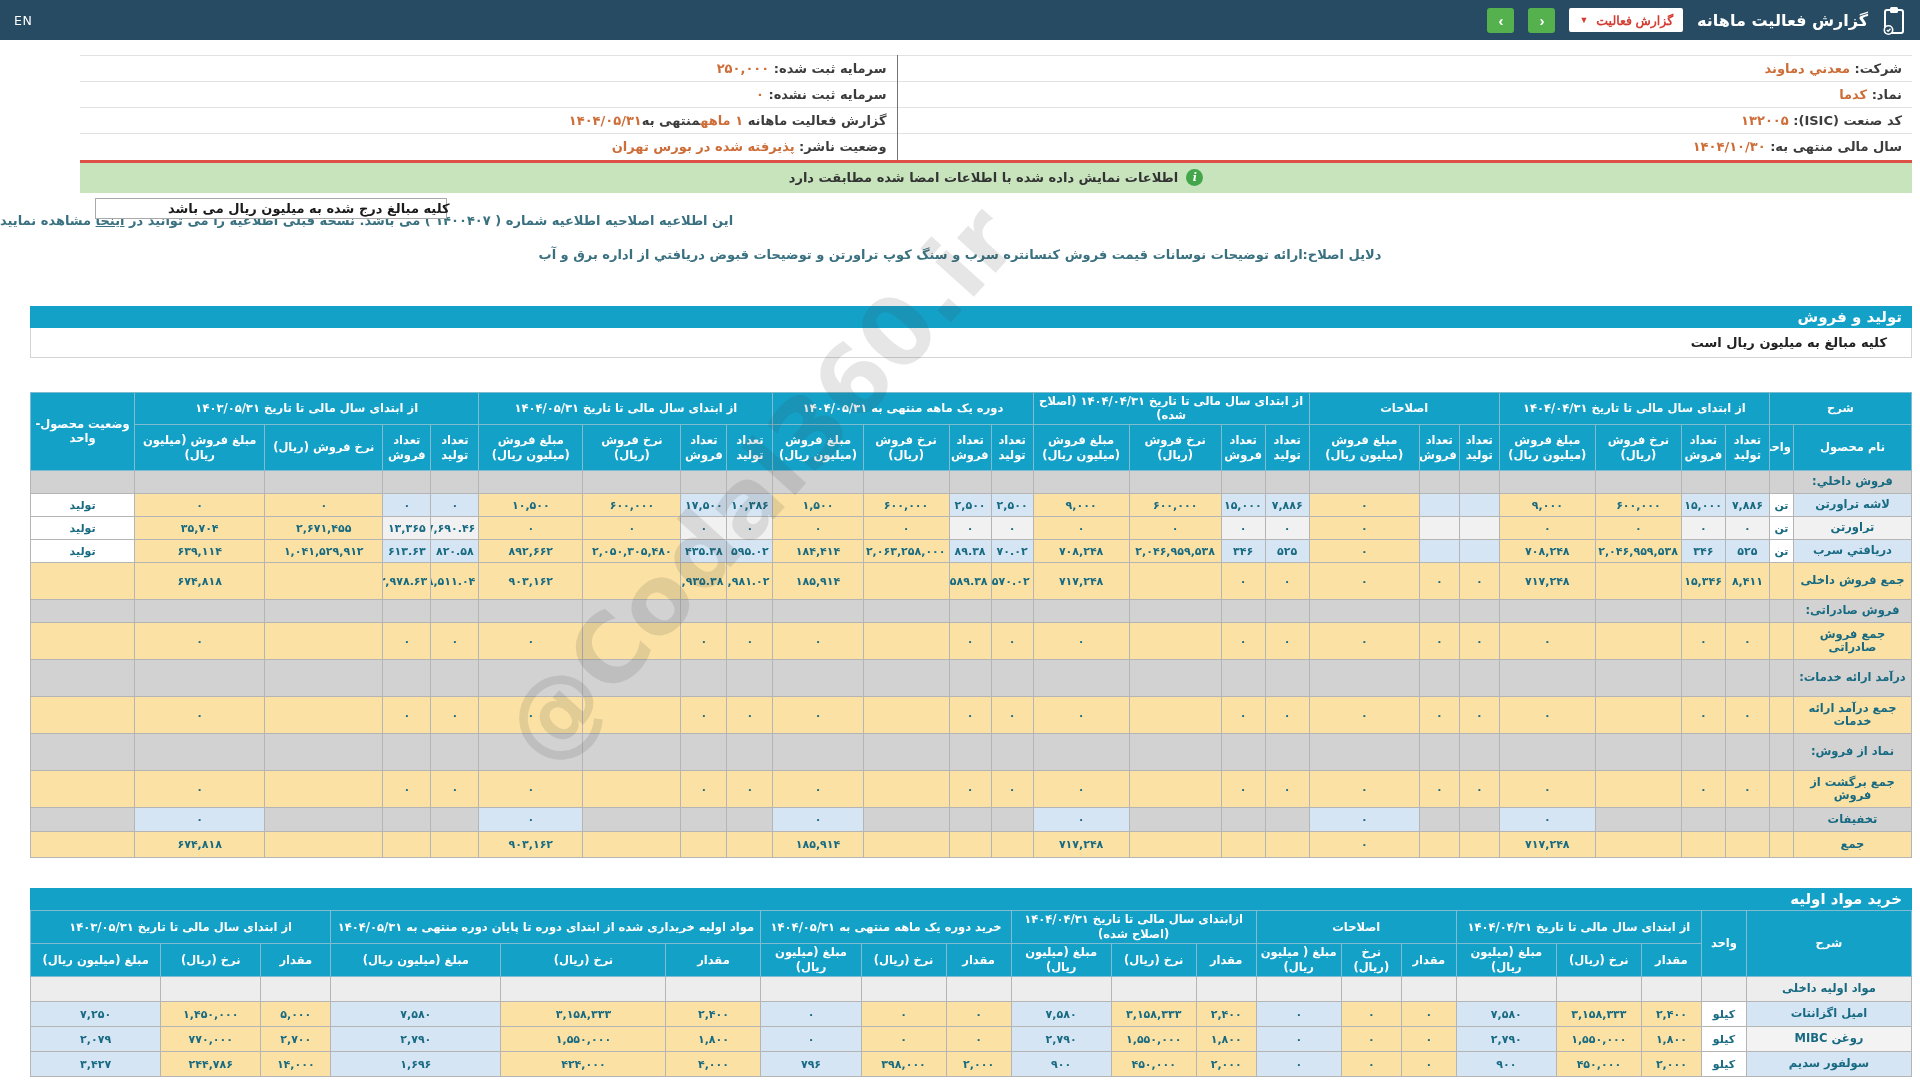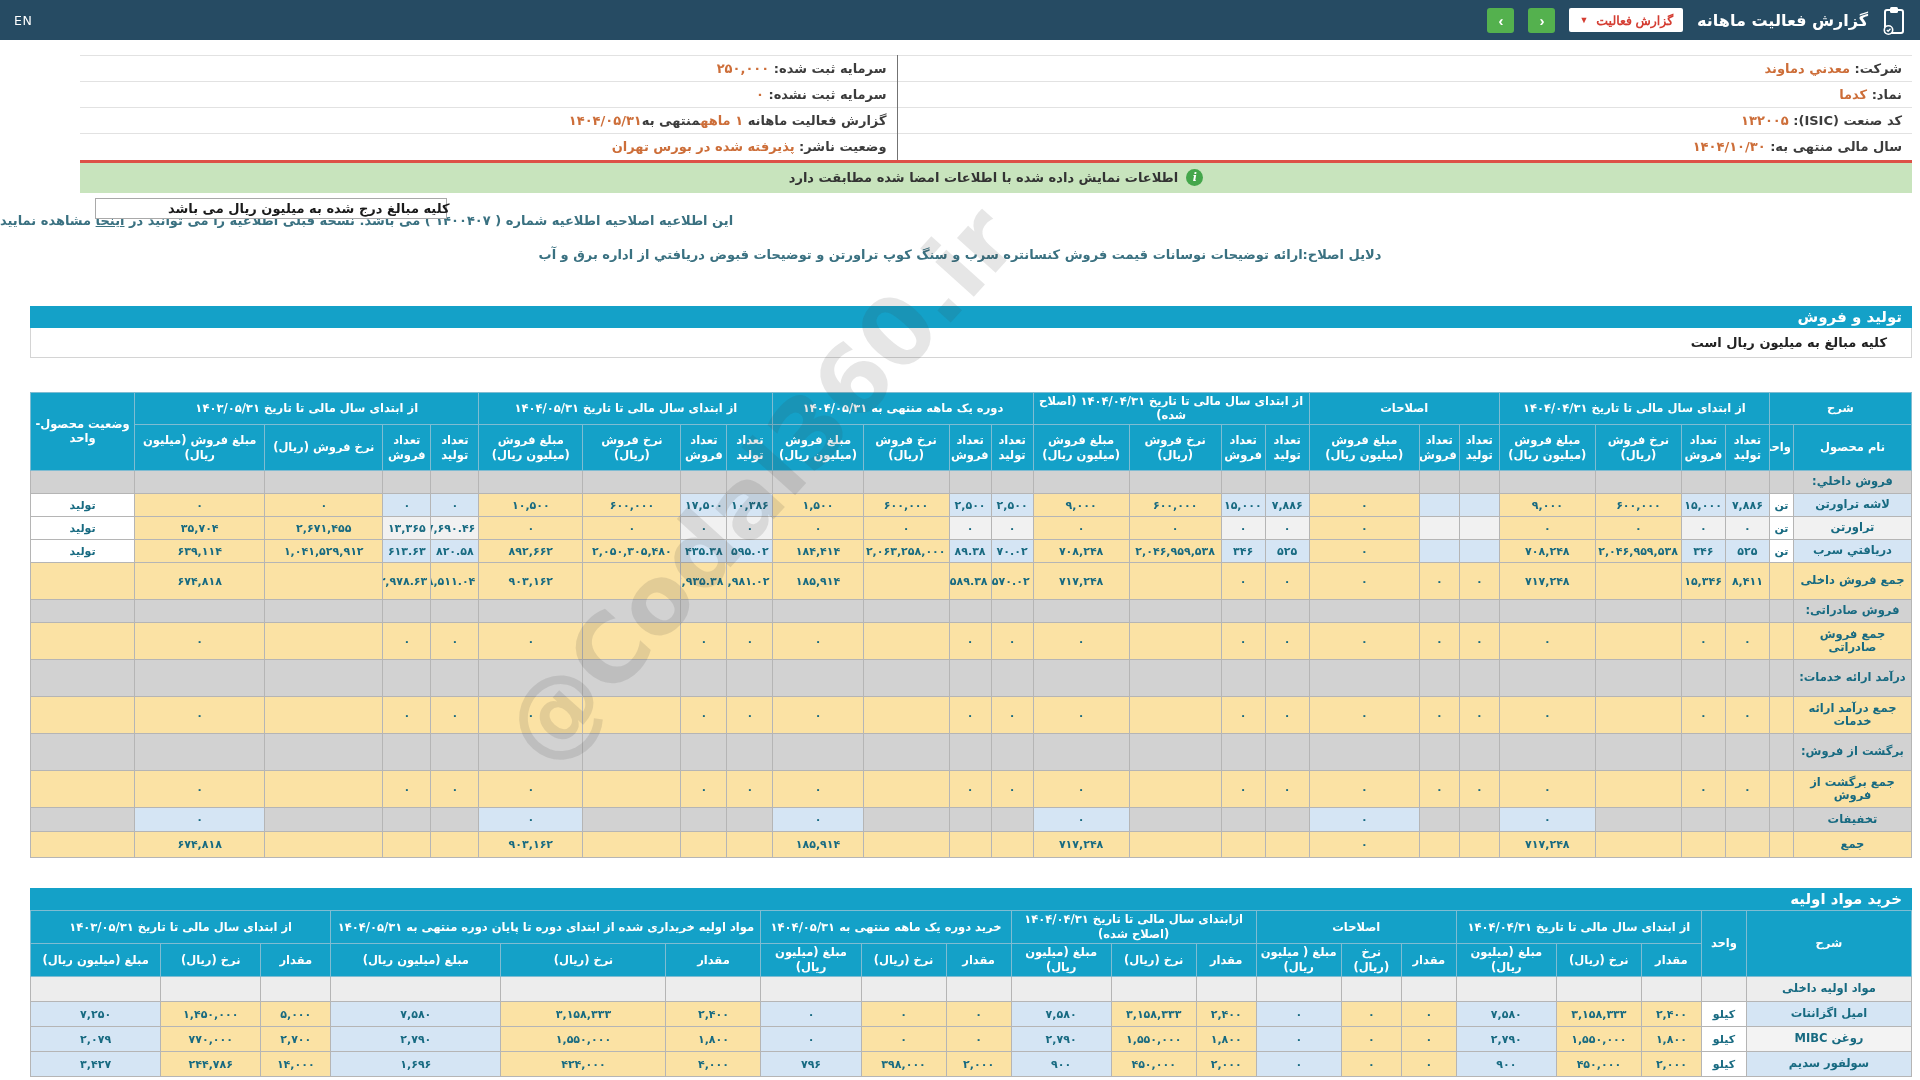--- a/index.html
+++ b/index.html
@@ -467,7 +467,7 @@
           <td class="s"></td>
         </tr>
         <tr class="section tall">
-          <td class="n">برگشت از فروش:</td>
+          <td class="n">نماد از فروش:</td>
           <td class="u"></td>
           <td class="c"></td>
           <td class="c"></td>

